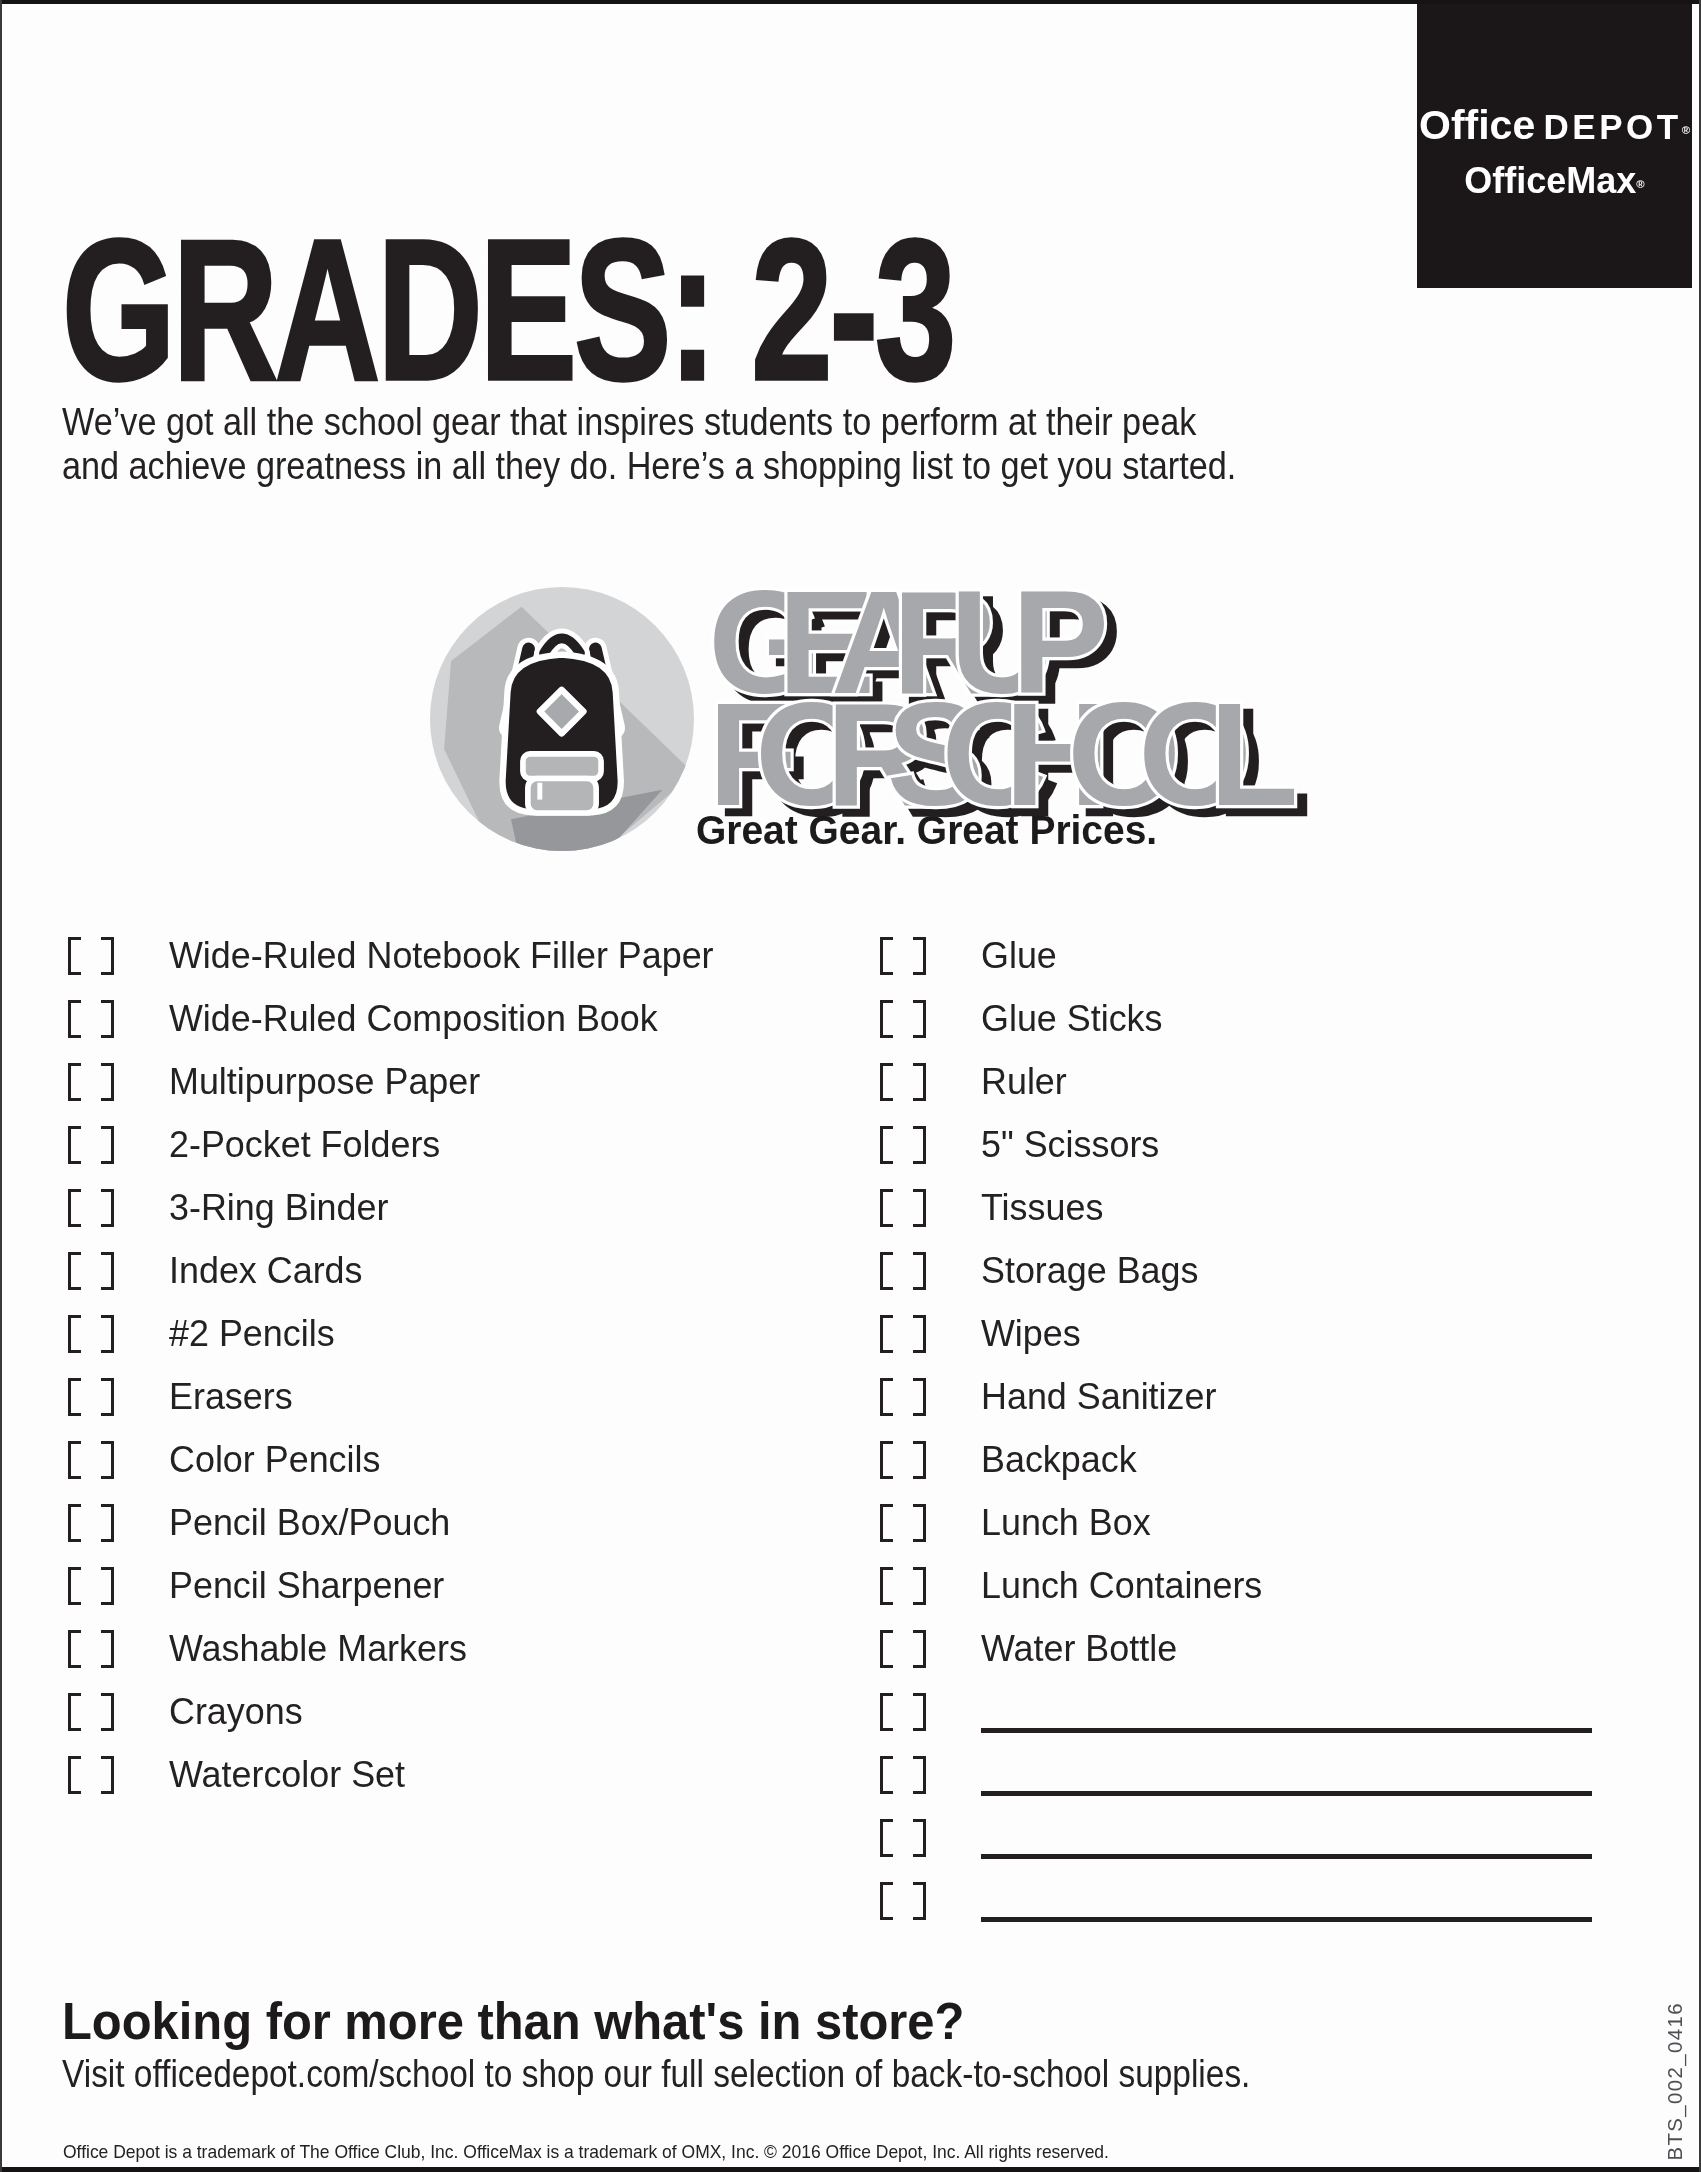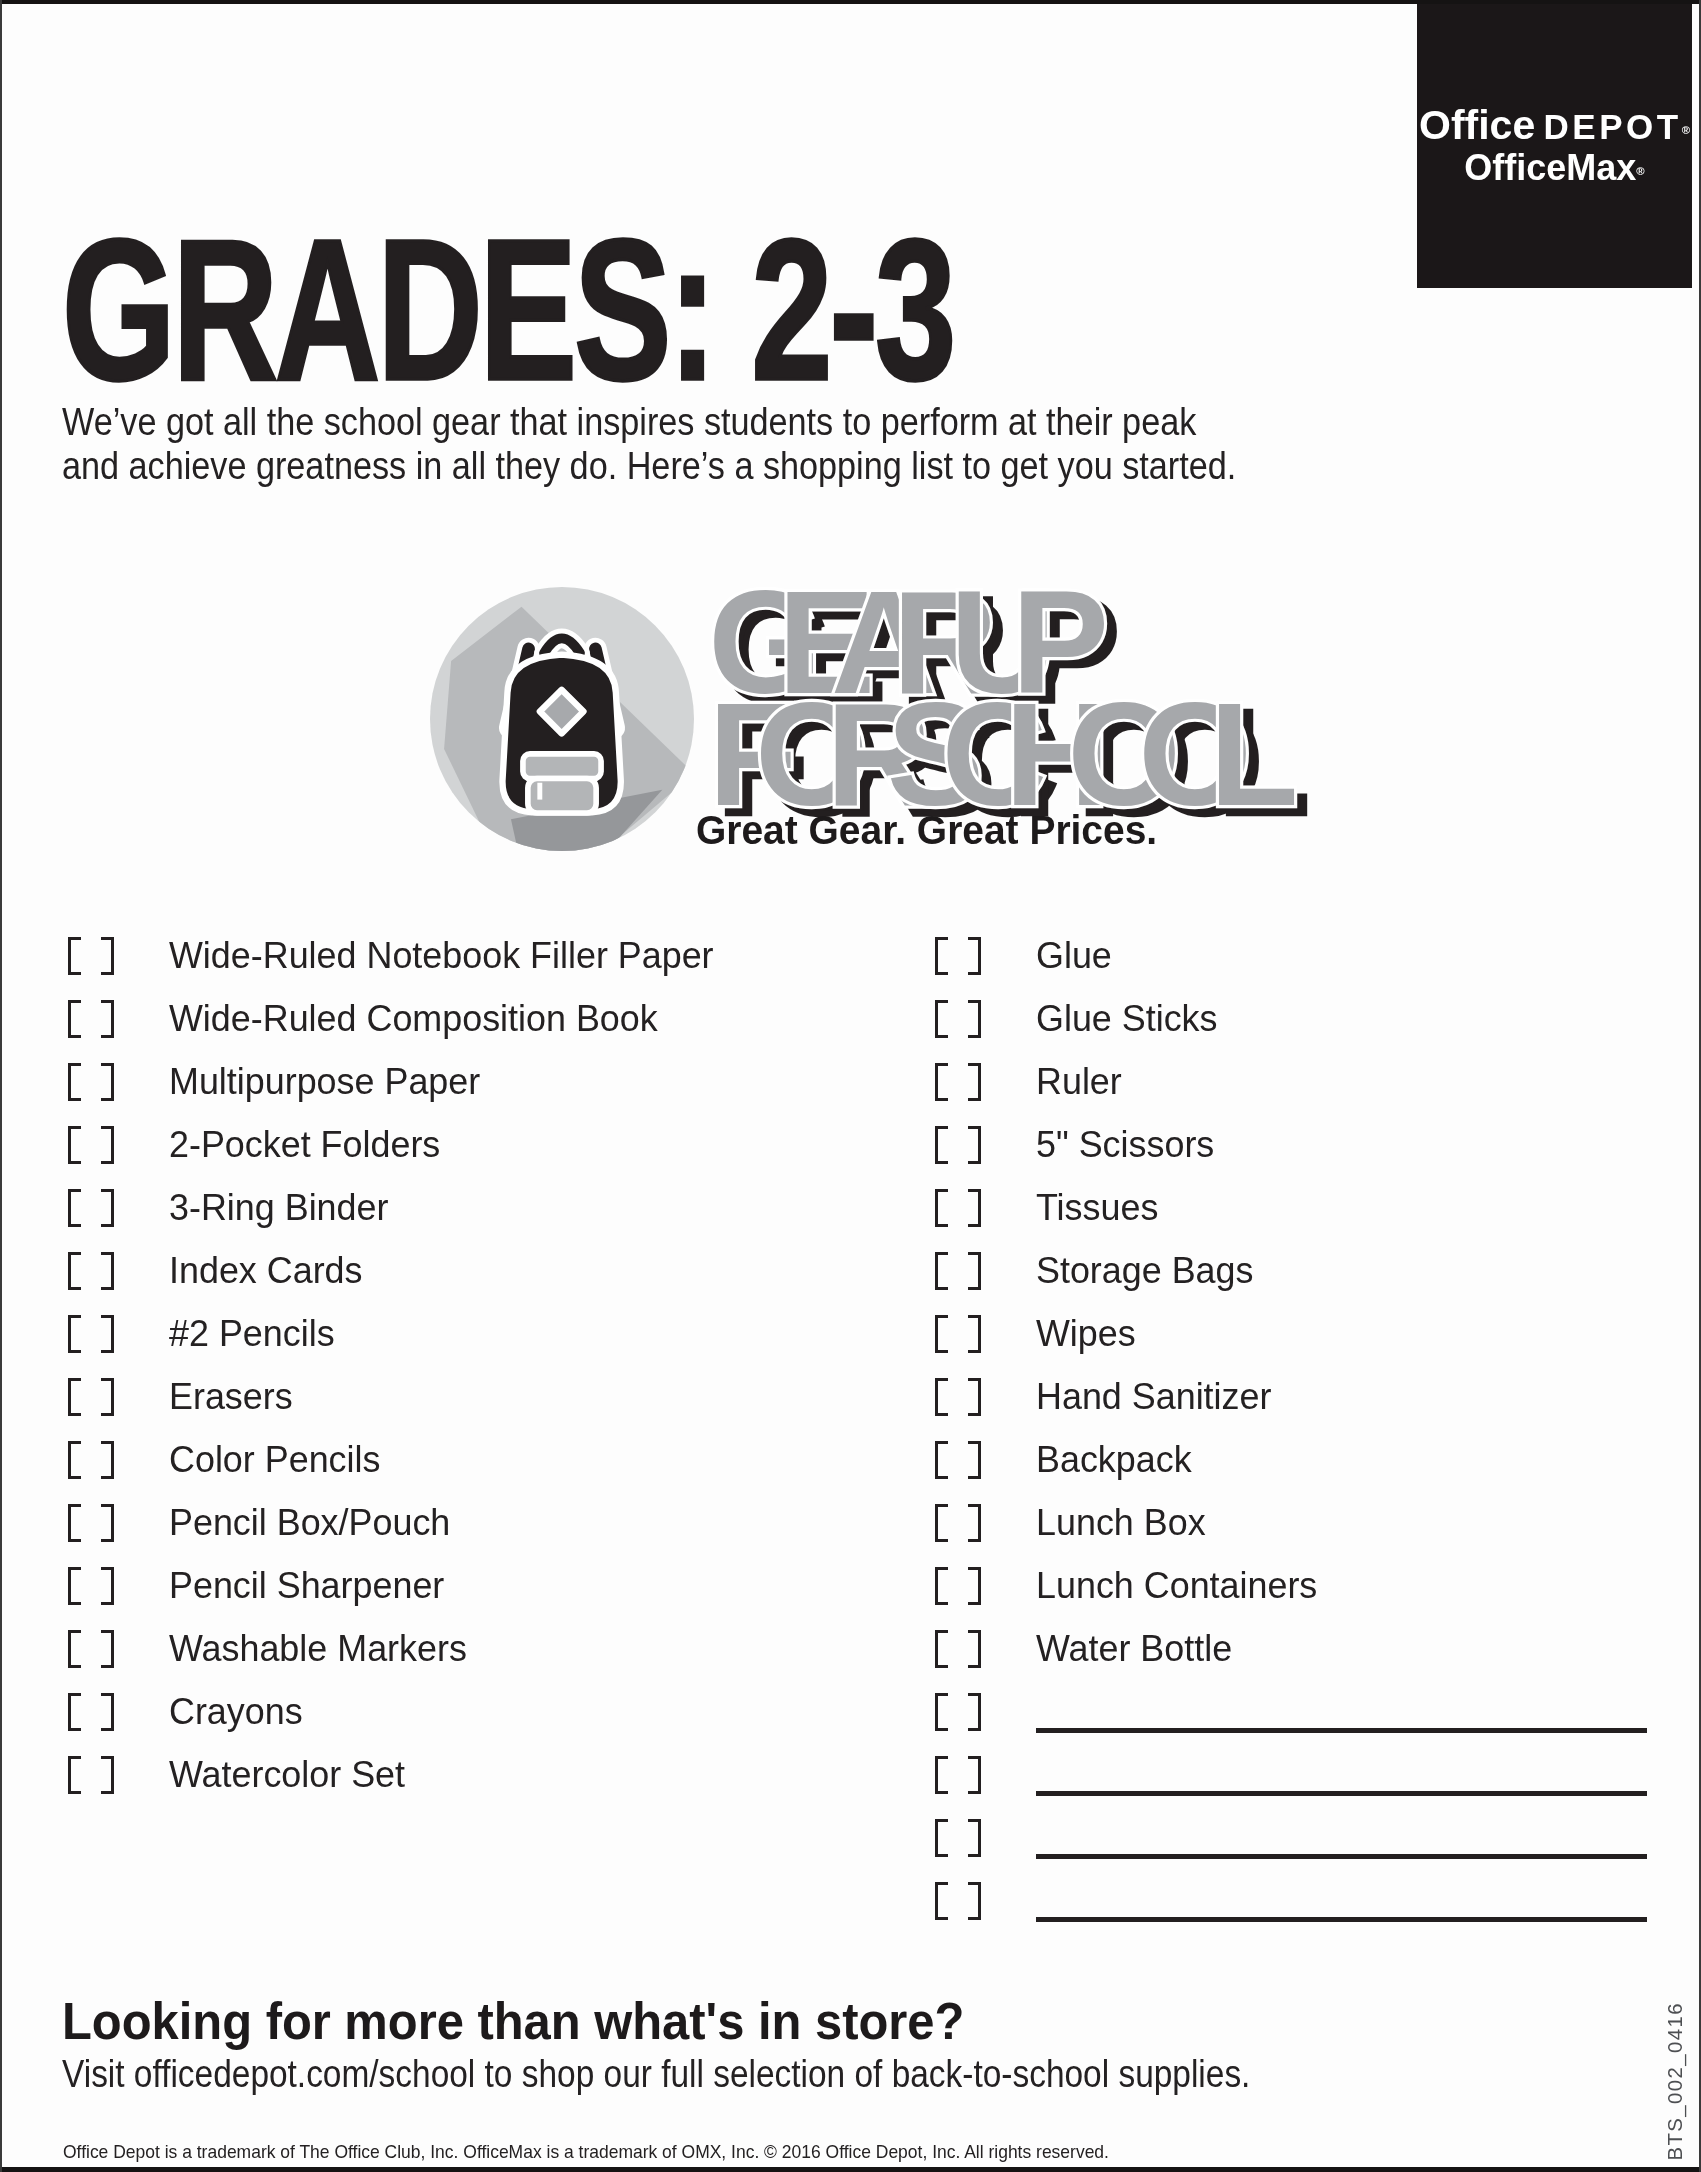--- a/index.html
+++ b/index.html
@@ -34,7 +34,7 @@
     display:flex;flex-direction:column;align-items:center;justify-content:center;
     gap:4.2px;text-align:center;
   }
-  .logo-line{white-space:nowrap;line-height:1;}
+  .logo-line{white-space:nowrap;line-height:1;margin-top:13px;}
   .logo-office{font-size:41px;font-weight:bold;letter-spacing:0px;}
   .logo-depot{font-size:35px;font-weight:bold;letter-spacing:3.5px;margin-left:8.4px;}
   .logo-max{font-size:36px;font-weight:bold;letter-spacing:0px;}

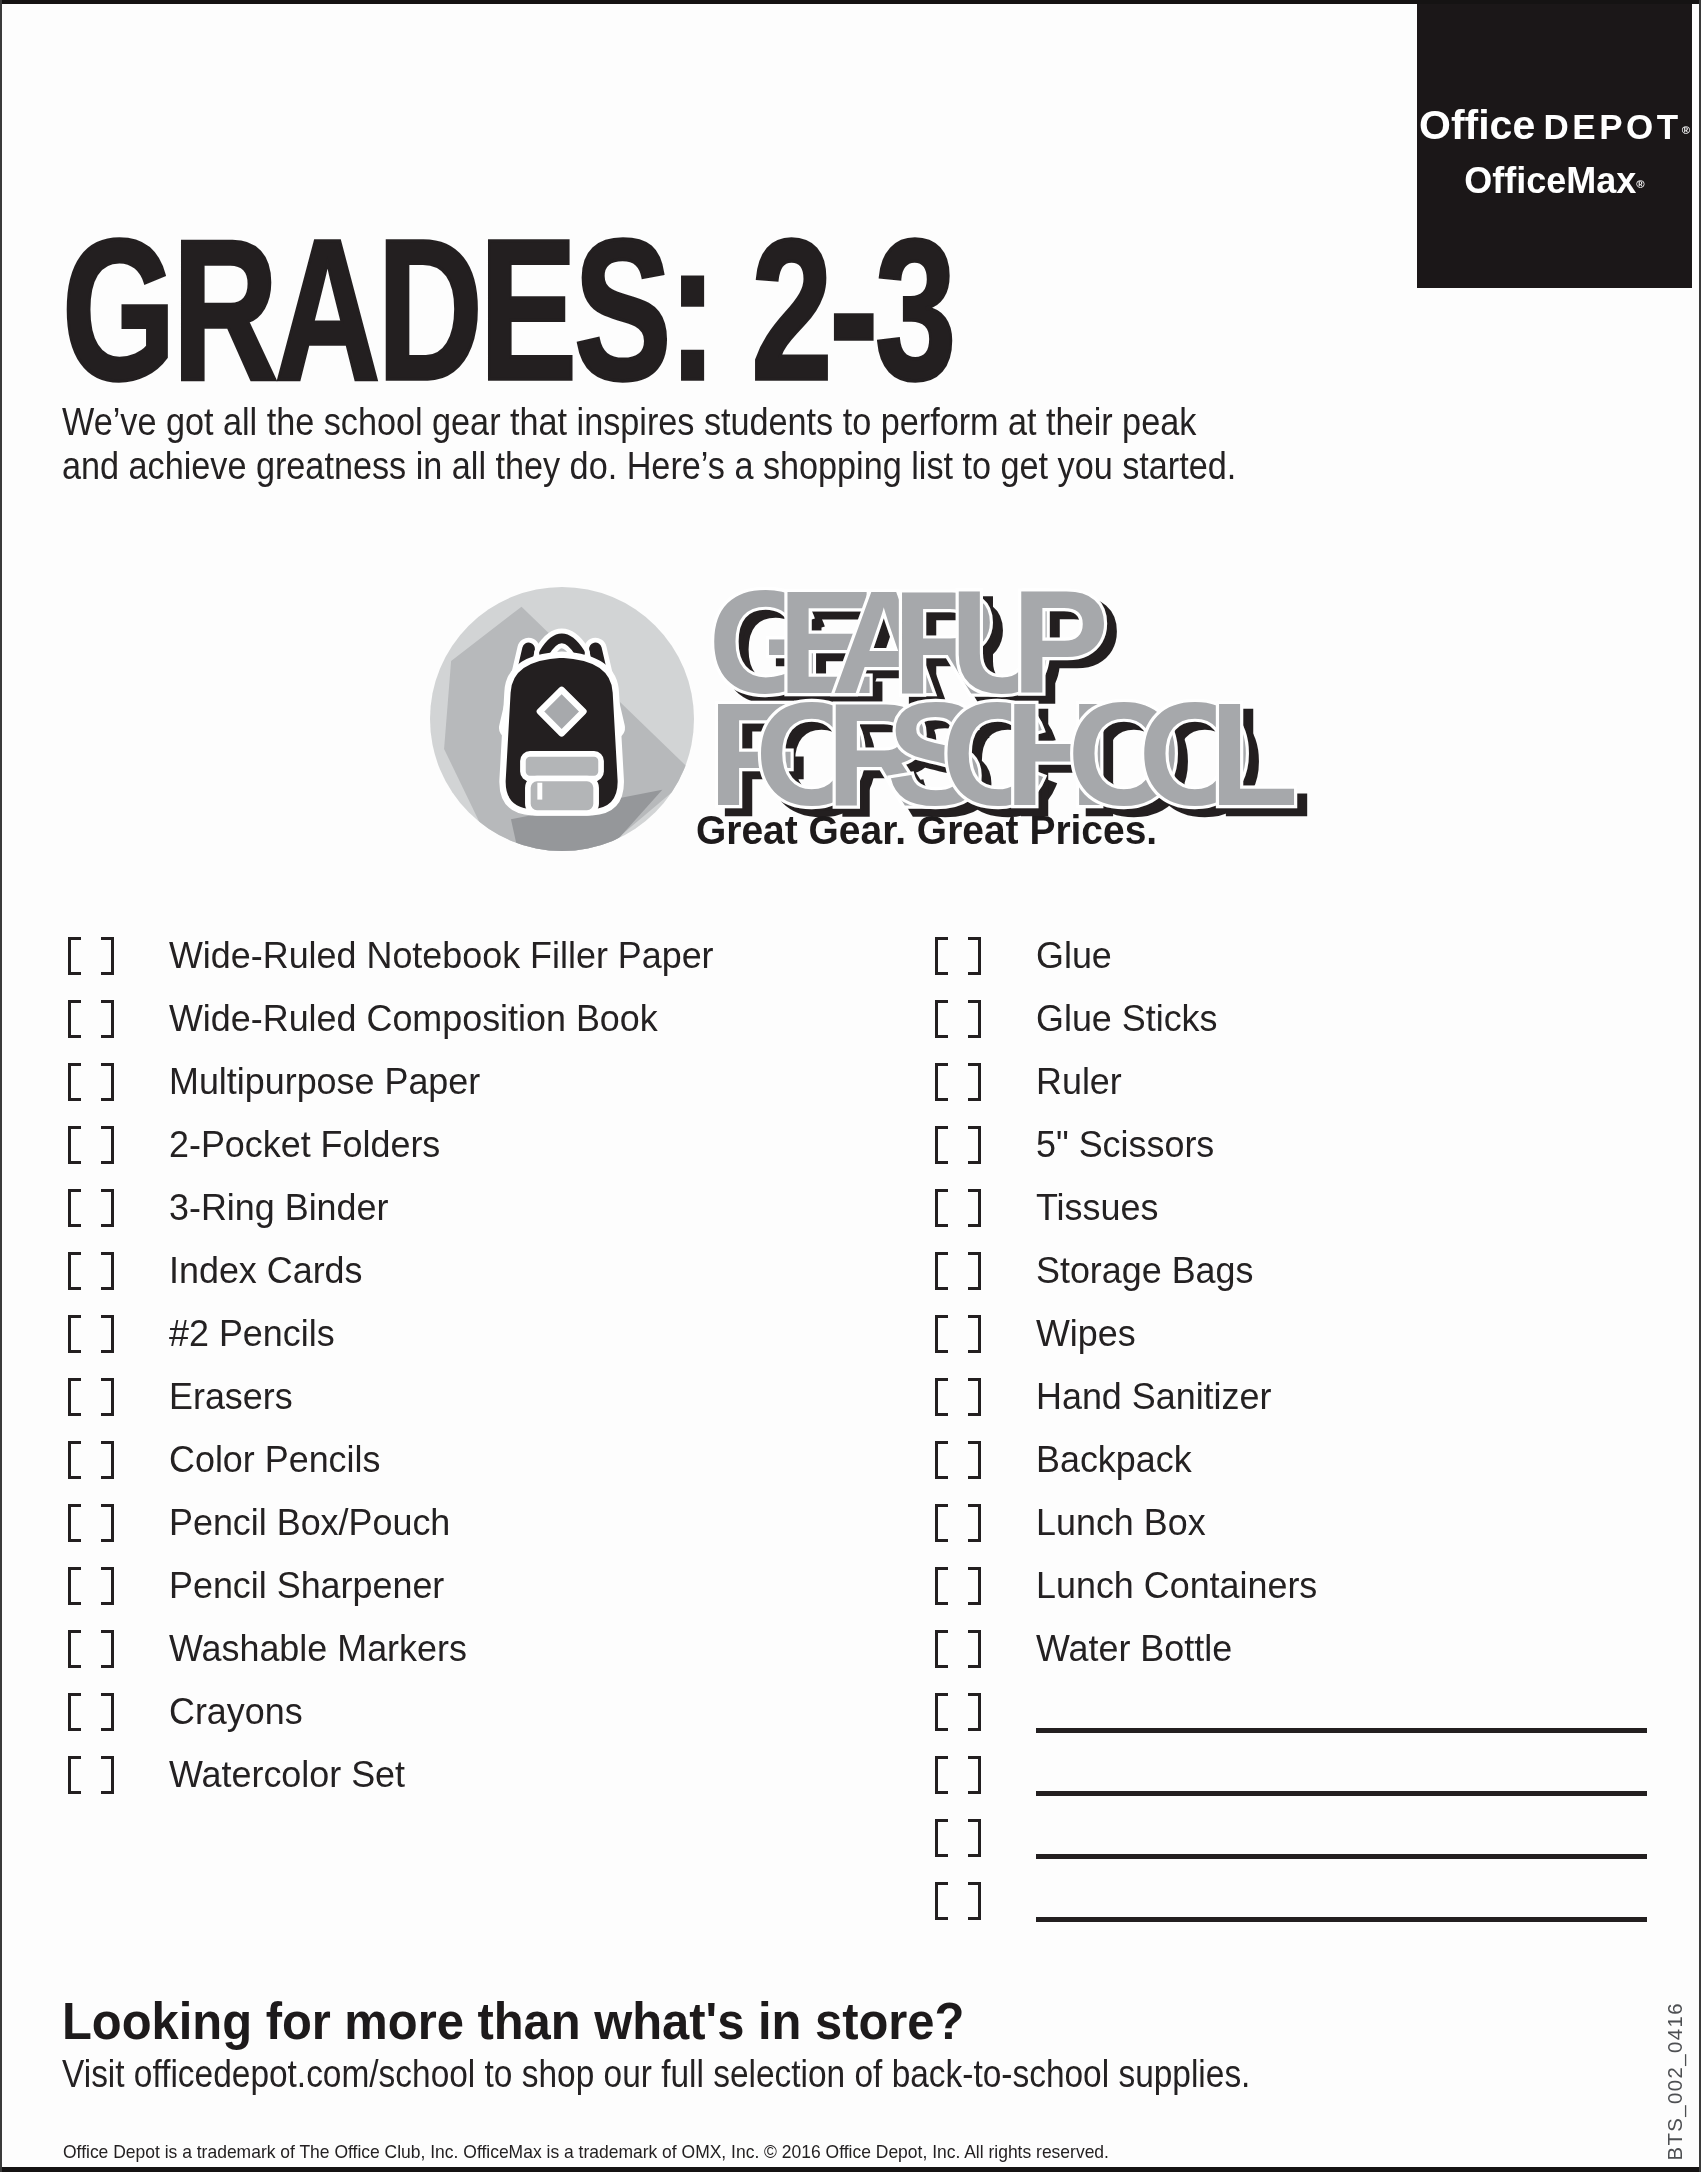--- a/index.html
+++ b/index.html
@@ -59,7 +59,7 @@
   
   .col{position:absolute;top:924px;}
   .col-left{left:68px;}
-  .col-right{left:935px;}
+  .col-right{left:880px;}
   .row{display:flex;align-items:center;height:63px;}
   .cb{position:relative;width:46px;height:38px;flex:none;}
   .cb::before,.cb::after{

